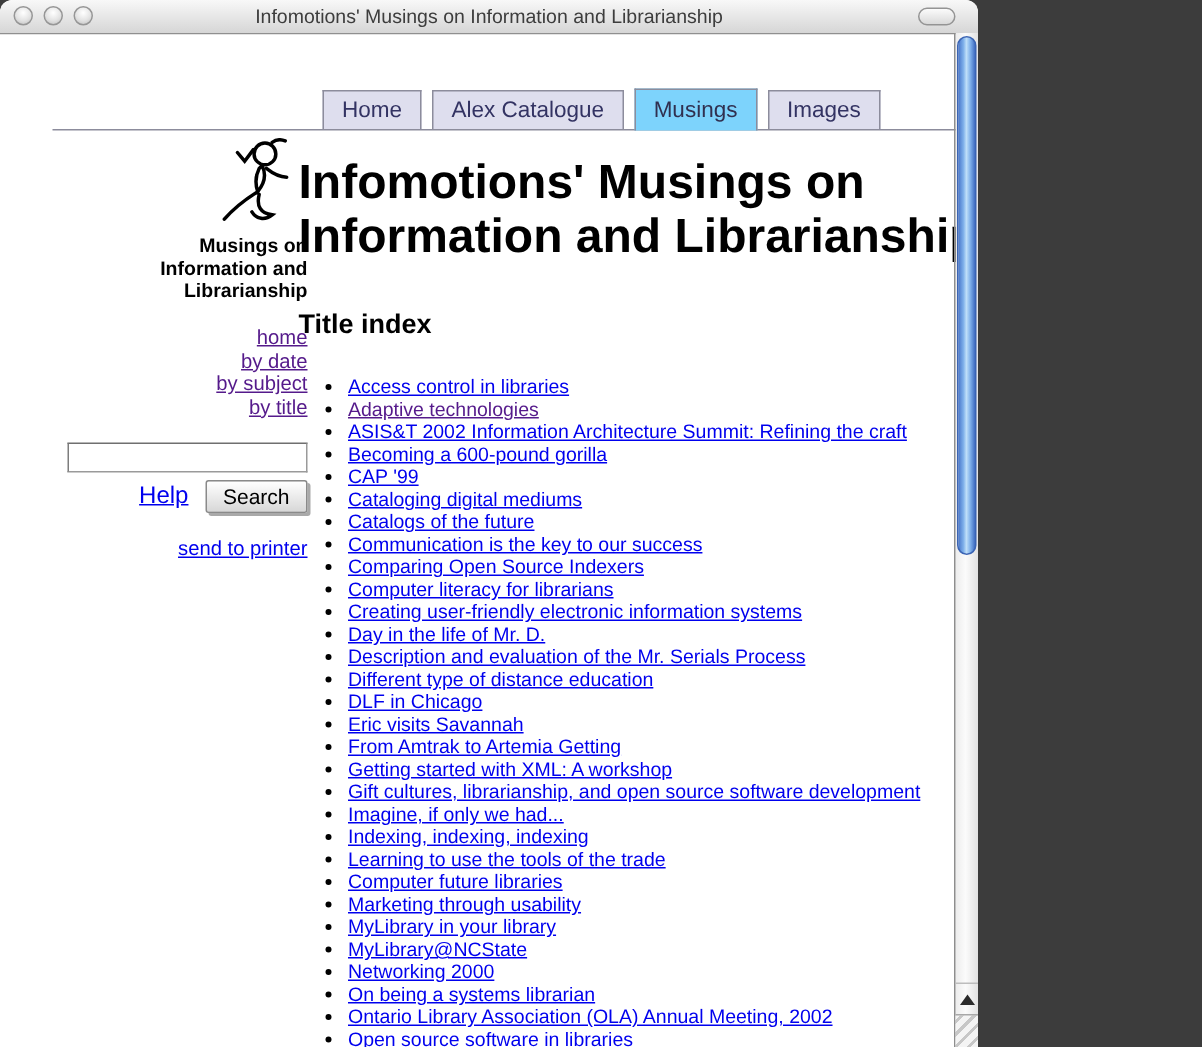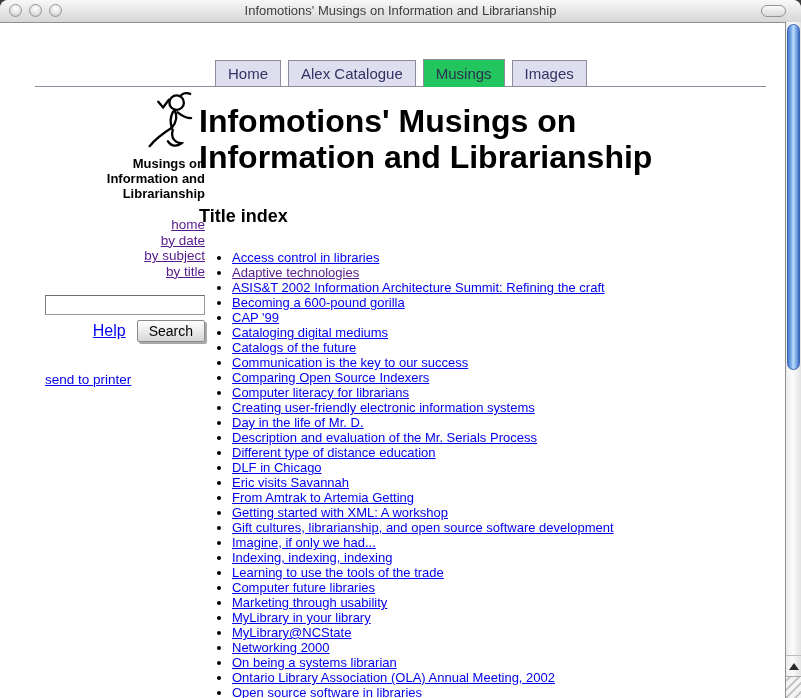--- a/index.html
+++ b/index.html
@@ -3,7 +3,7 @@
 <meta charset="utf-8">
 <style>
   html,body{margin:0;padding:0;background:#3c3c3c;font-family:"Liberation Sans",sans-serif;}
-  .window{position:relative;width:801px;height:698px;background:#fff;overflow:hidden;
+  .window{position:relative;width:652px;height:698px;background:#fff;overflow:hidden;
           border-radius:8px 8px 0 0;}
   
   .titlebar{position:absolute;top:0;left:0;right:0;height:22px;

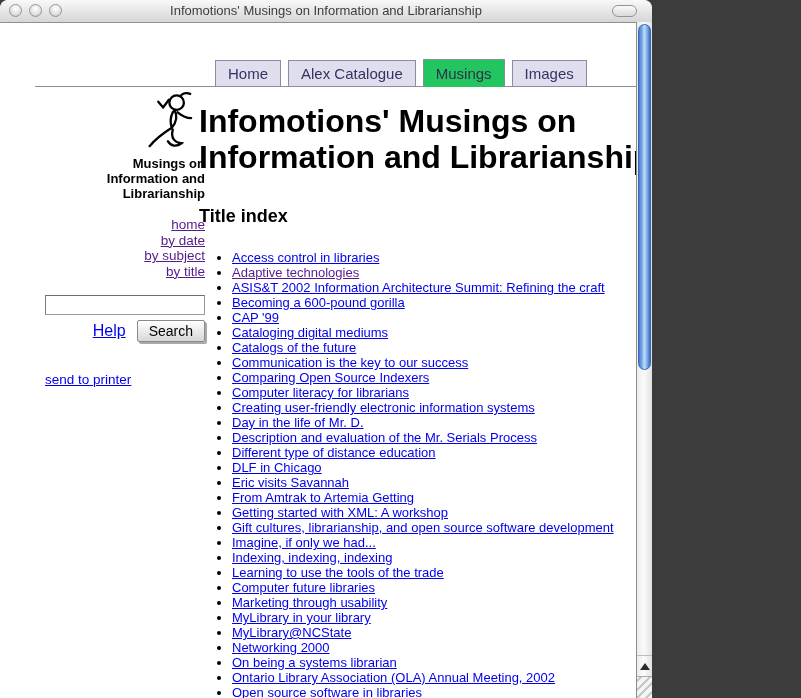--- a/index.html
+++ b/index.html
@@ -25,7 +25,7 @@
   .tab{box-sizing:border-box;height:26px;display:flex;align-items:center;
        padding:0 12px;font-size:15px;color:#333363;background:#dedeee;
        border:1px solid #8c8c9c;border-bottom:none;cursor:default;}
-  .tab.active{background:#22c55e;height:28px;position:relative;margin-bottom:-1px;color:#303050;}
+  .tab.active{background:#7dd3fc;height:28px;position:relative;margin-bottom:-1px;color:#303050;}
   
   .sidebar{position:absolute;left:45px;top:92px;width:160px;font-size:13.5px;}
   .logo-wrap{text-align:right;padding-right:10px;height:58px;}

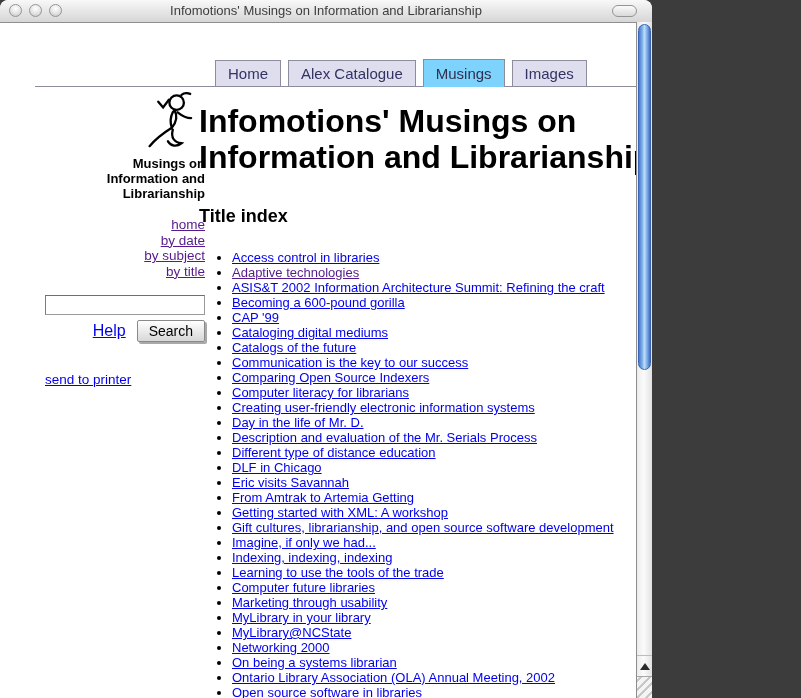--- a/index.html
+++ b/index.html
@@ -42,7 +42,7 @@
               padding:2px 11px;border:1px solid #8a8a8a;border-radius:2px;
               background:linear-gradient(#ffffff,#e9e9e9 55%,#d7d7d7);
               box-shadow:2px 2px 0 #a9a9a9;cursor:default;text-align:right;}
-  .print-row{margin-top:30px;text-align:left;}
+  .print-row{margin-top:16px;text-align:right;}
   .print-row a{color:#0000EE;text-decoration:underline;font-size:13.5px;}
   
   .main{position:absolute;left:199px;top:103px;width:560px;}

